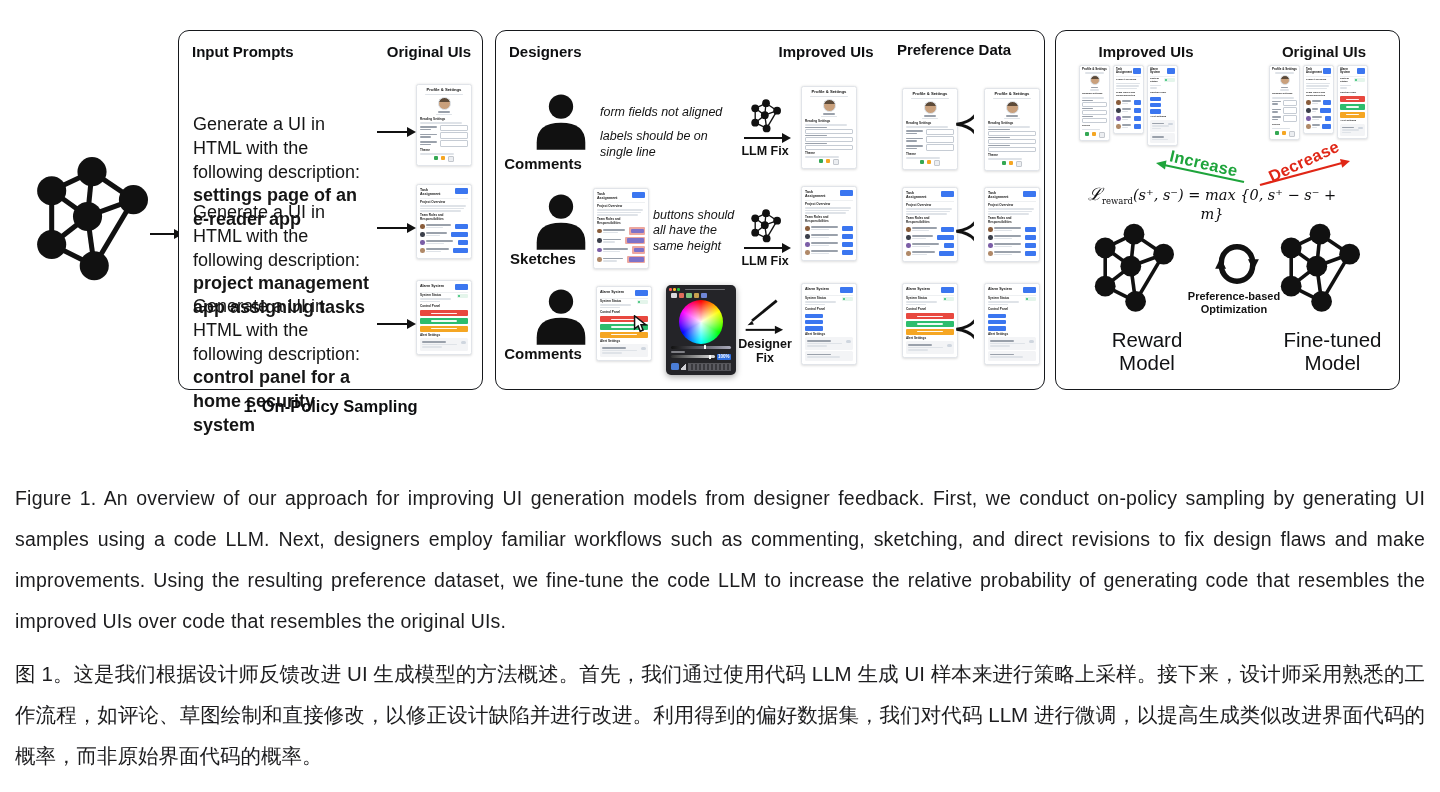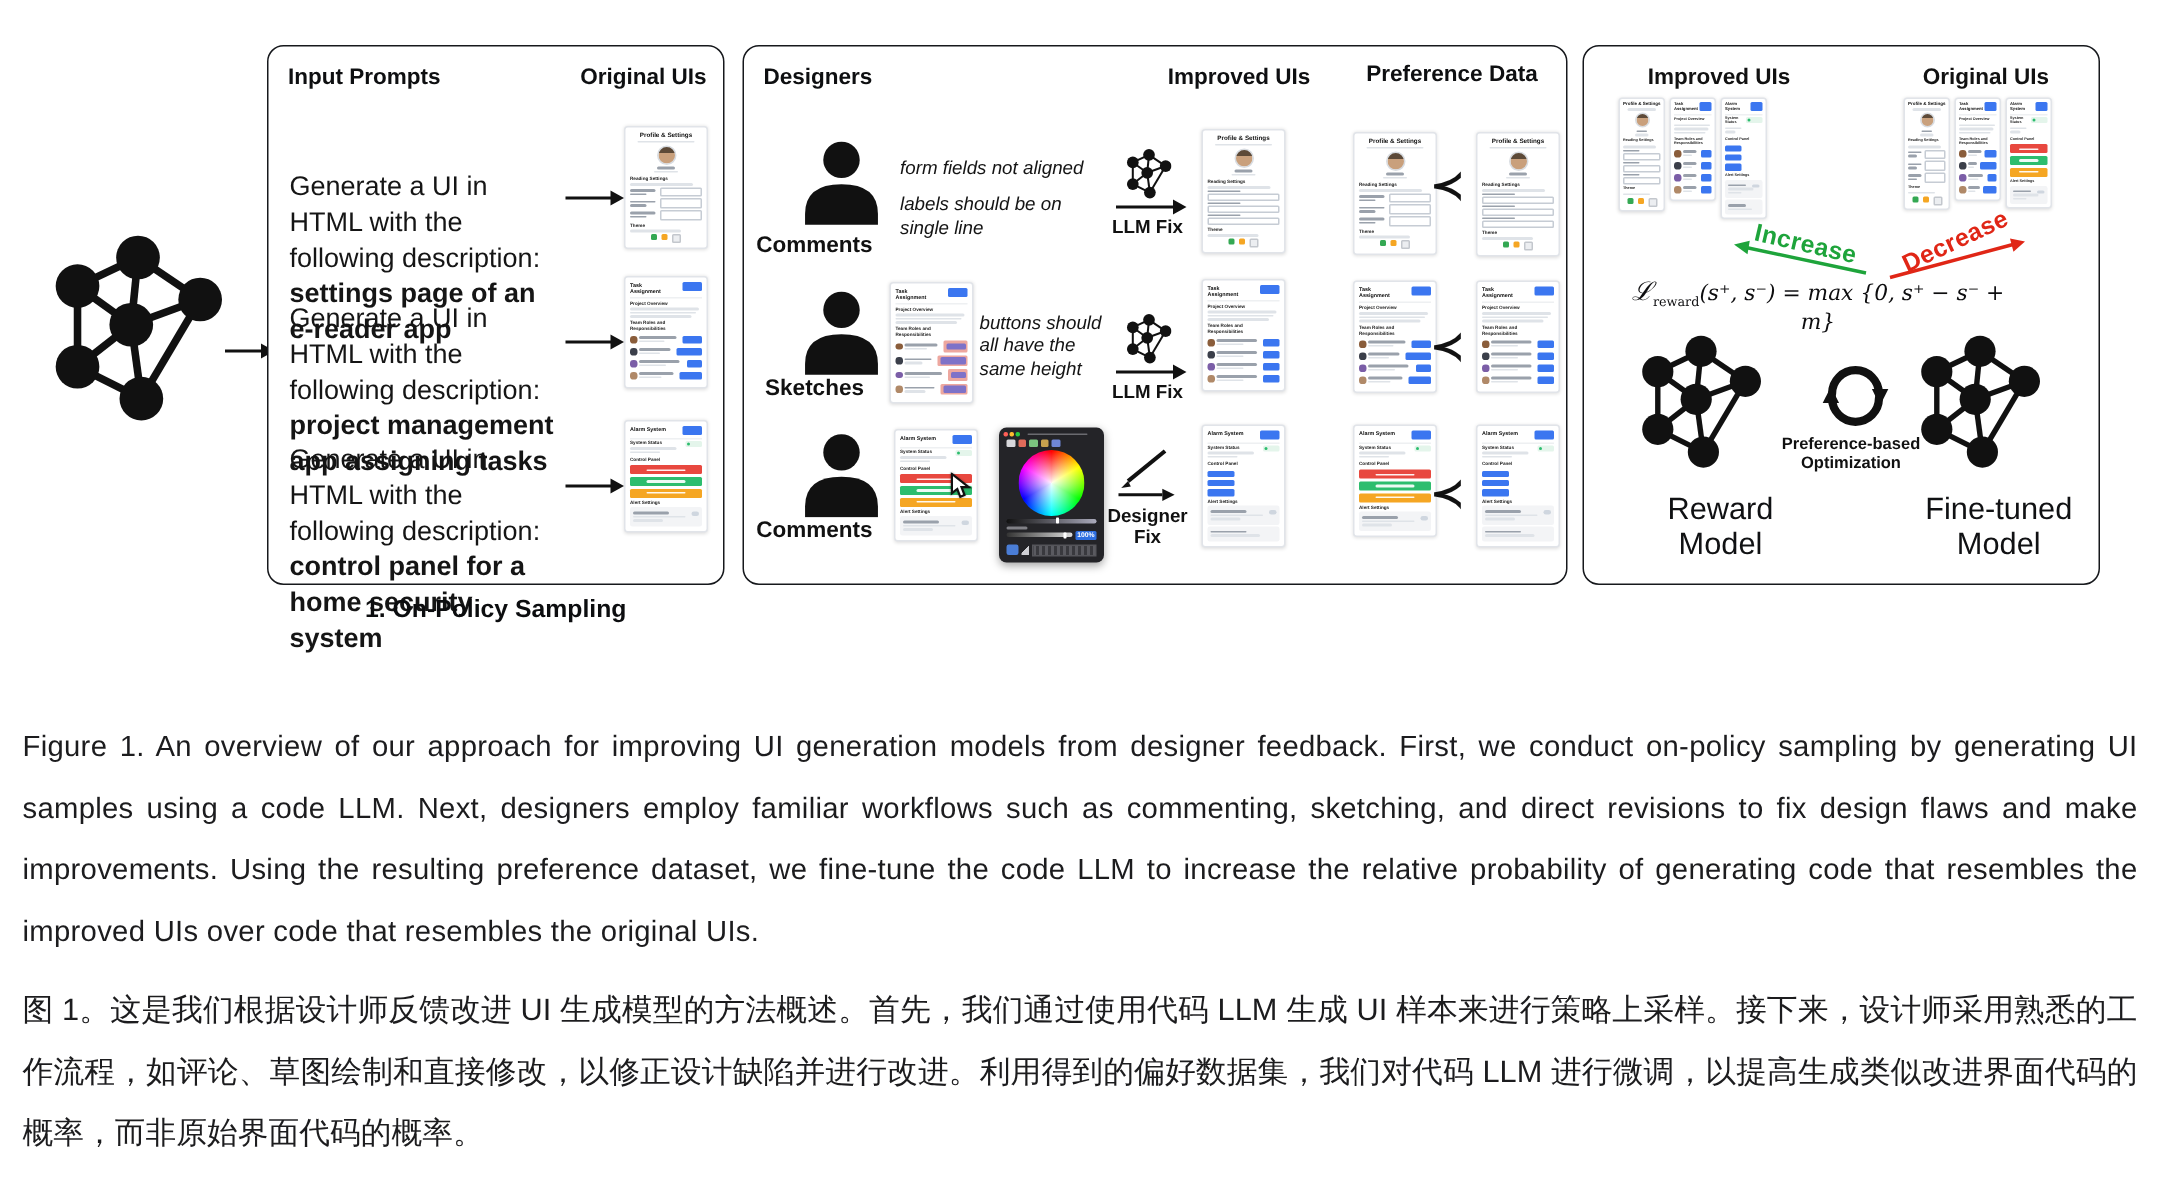--- a/index.html
+++ b/index.html
@@ -262,7 +262,7 @@
   <div class="panel" style="left:495px;width:550px;">
     <div class="phead" style="left:13px;">Designers</div>
     <div class="phead" style="left:270px;width:120px;text-align:center;">Improved UIs</div>
-    <div class="phead" style="left:402px;width:140px;text-align:center;top:10px;">Preference Data</div>
+    <div class="phead" style="left:388px;width:140px;text-align:center;top:10px;">Preference Data</div>
 
     <span class="actor person-slot" style="left:20px;top:63px;"><svg viewBox="0 0 60 62" width="54">
           <circle cx="30" cy="14" r="13.5" fill="#111"></circle>

